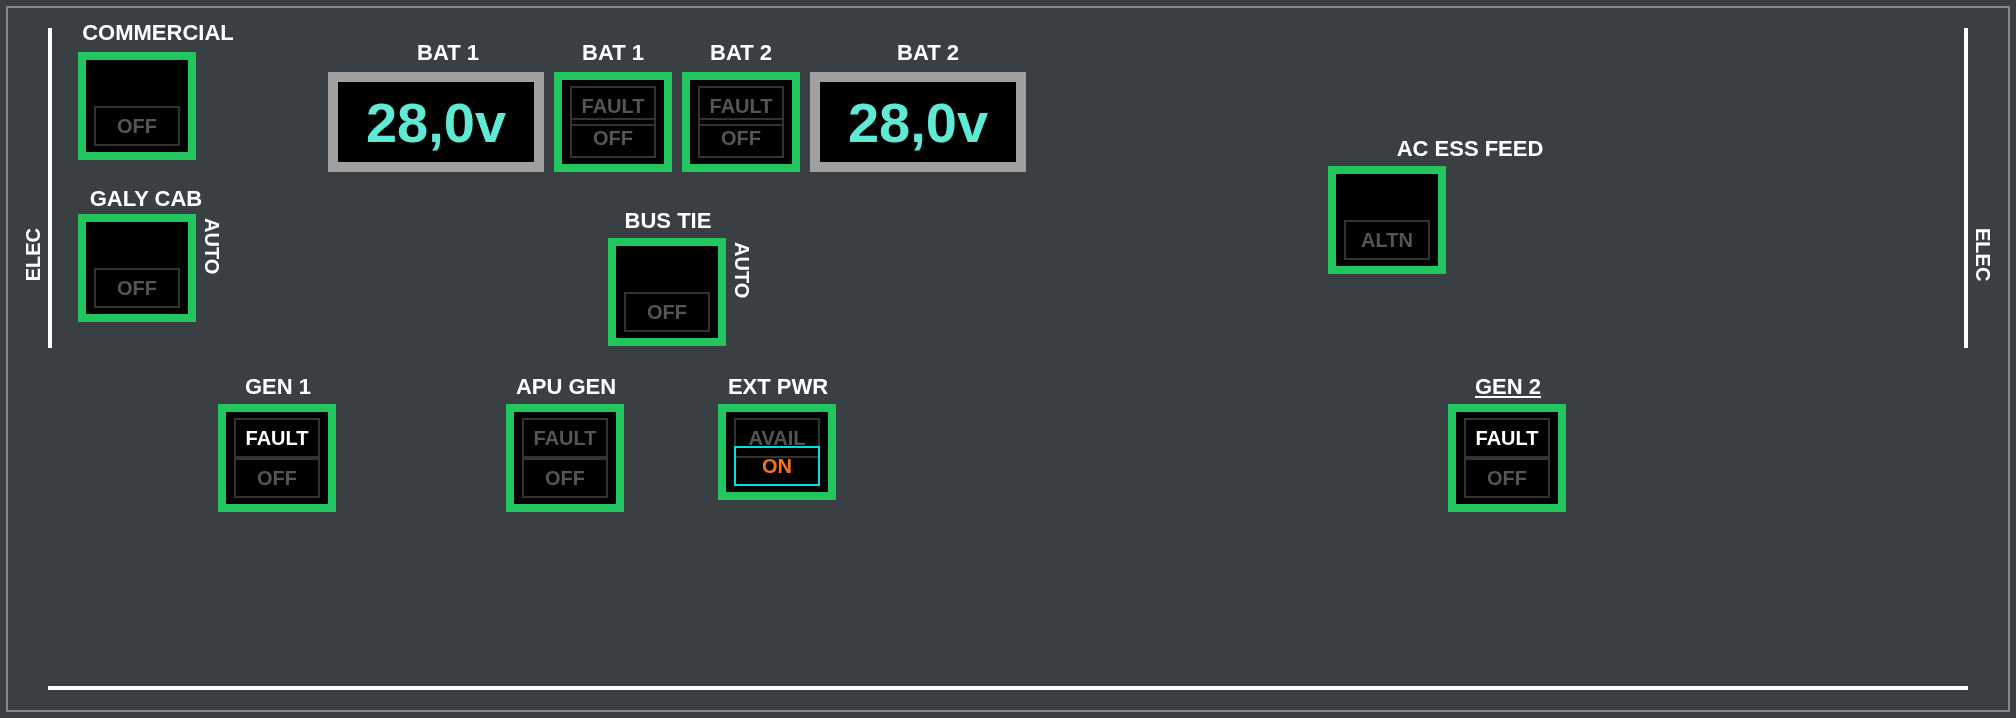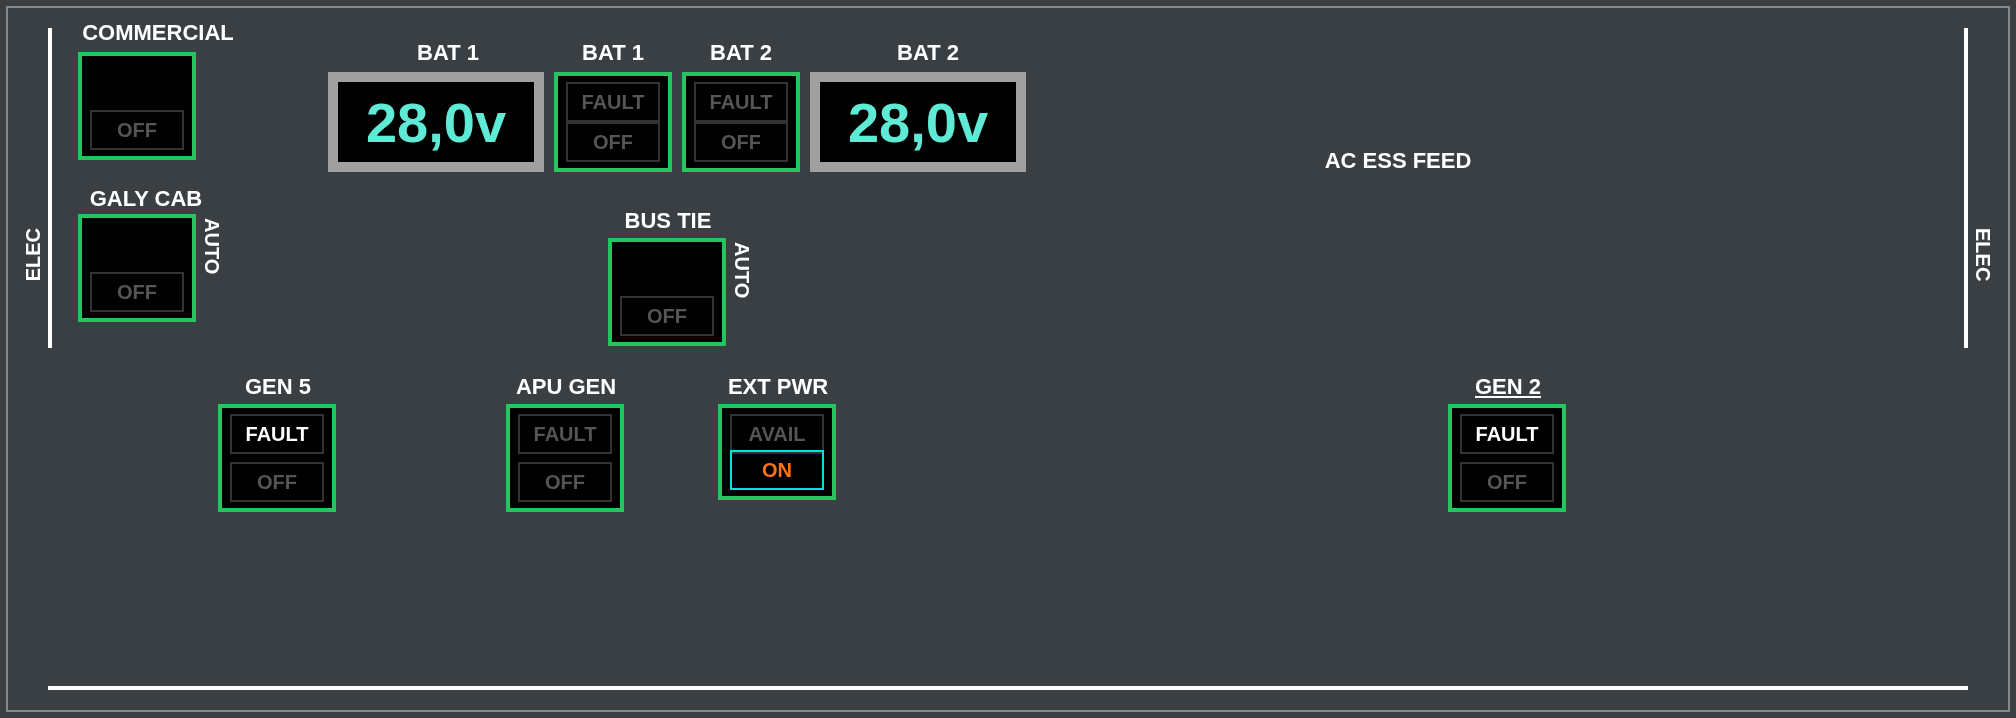--- a/index.html
+++ b/index.html
@@ -46,7 +46,7 @@
   .btn {
     position: absolute;
     background: #000;
-    border: 4px solid #22c55e;
+    border: 8px solid #22c55e;
   }
   .btn-inner {
     position: absolute;

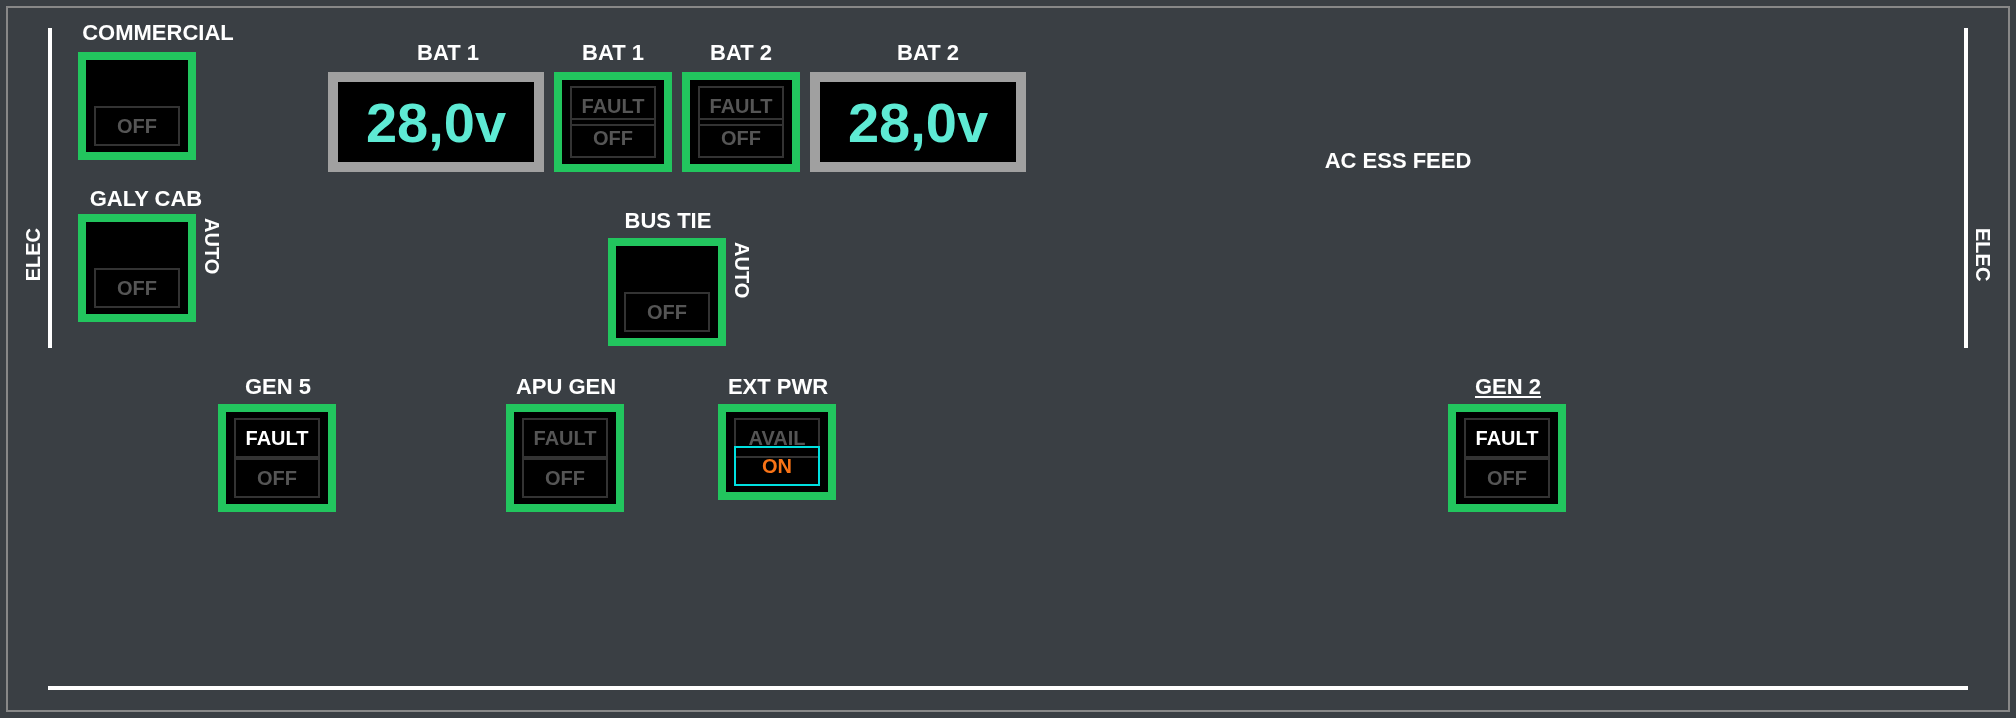--- a/index.html
+++ b/index.html
@@ -128,7 +128,7 @@
   </div>
   <div class="autolabel" style="left:722px; top:234px;">AUTO</div>
 
-  <div class="plabel" style="left:1290px; top:128px; width:200px;margin-top:12px;">AC ESS FEED</div>
+  <div class="plabel" style="left:1362px; top:128px; width:200px;">AC ESS FEED</div>
 
   <div class="plabel" style="left:200px; top:366px; width:140px;">GEN 5</div>
   <div class="btn" style="left:210px; top:396px; width:118px; height:108px;">

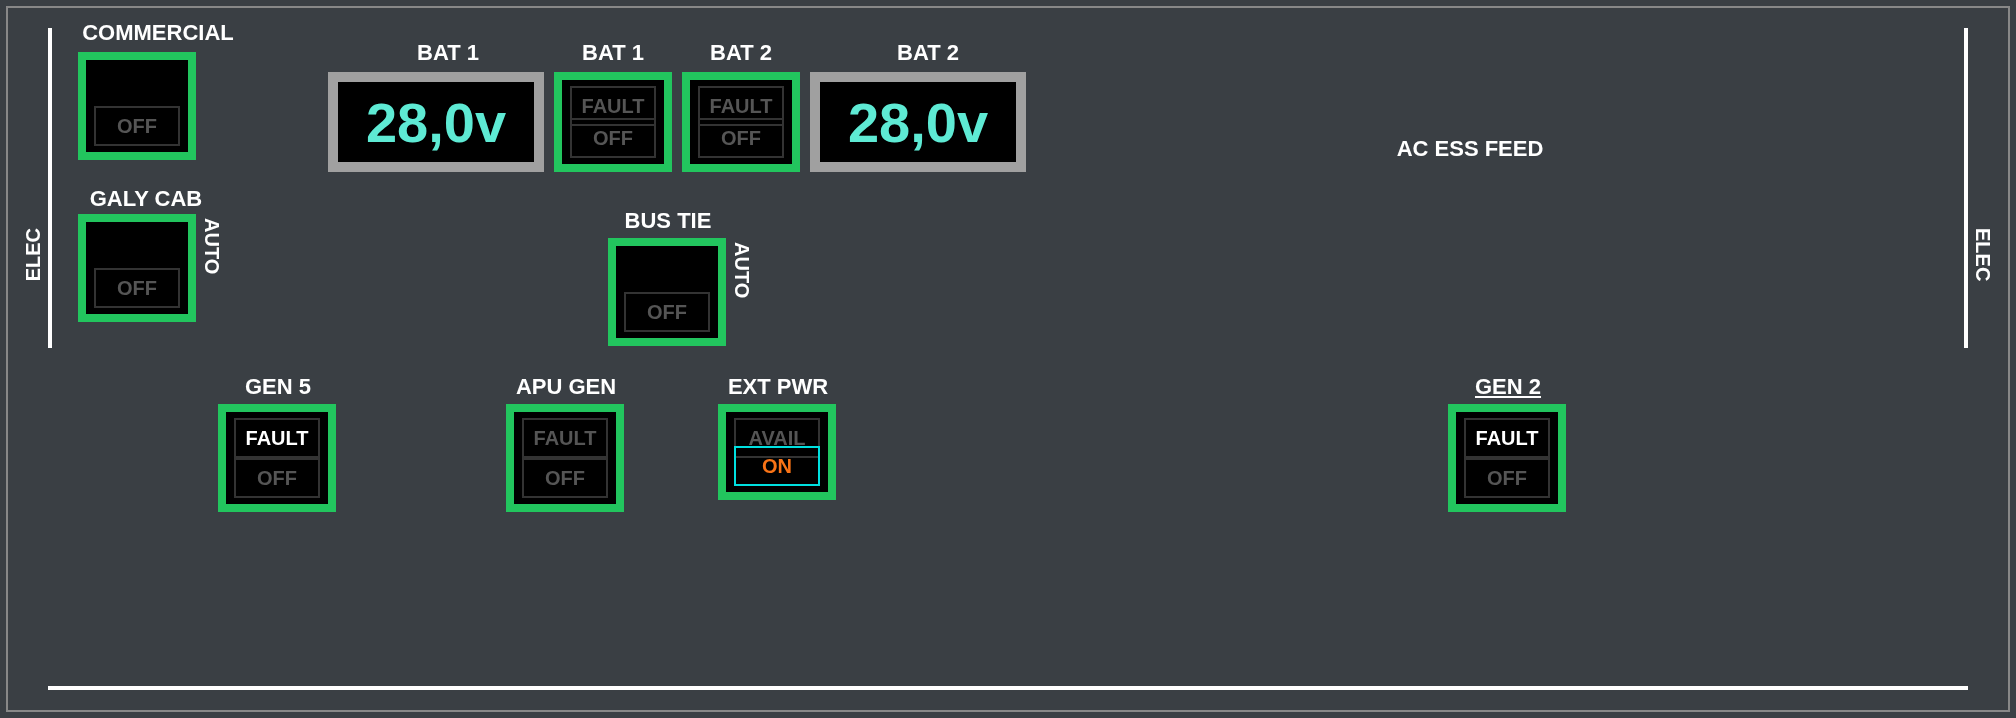--- a/index.html
+++ b/index.html
@@ -129,6 +129,9 @@
   <div class="autolabel" style="left:722px; top:234px;">AUTO</div>
 
   <div class="plabel" style="left:1362px; top:128px; width:200px;">AC ESS FEED</div>
+  <div class="btn" style="left:1320px; top:158px; width:118px; height:108px;">
+    <div class="btn-inner bot">ALTN</div>
+  </div>
 
   <div class="plabel" style="left:200px; top:366px; width:140px;">GEN 5</div>
   <div class="btn" style="left:210px; top:396px; width:118px; height:108px;">

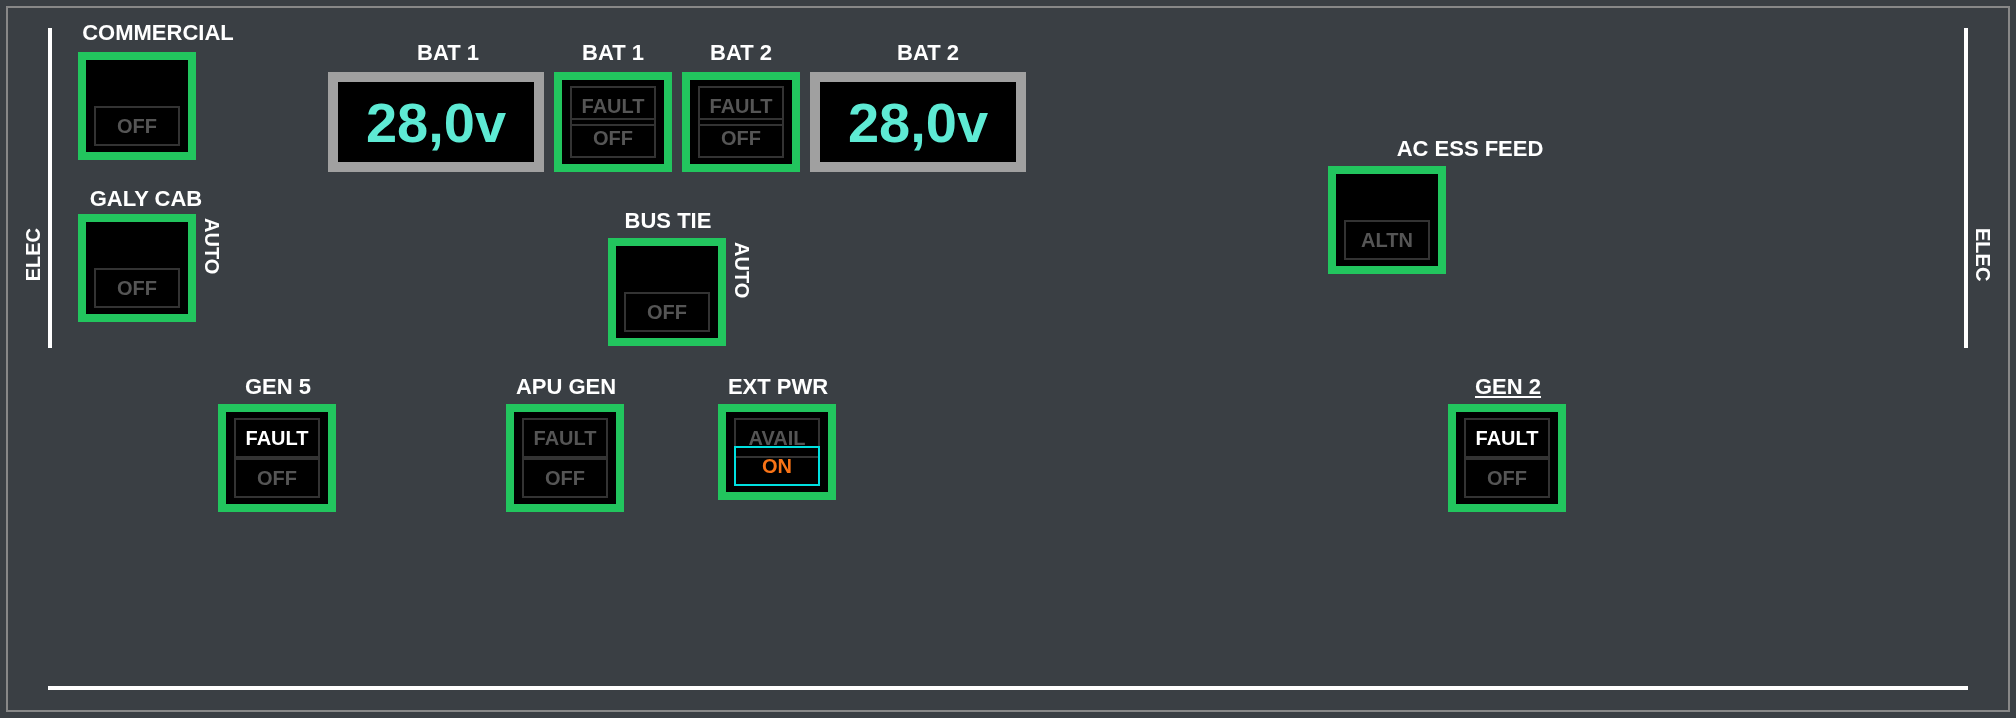--- a/index.html
+++ b/index.html
@@ -133,7 +133,7 @@
     <div class="btn-inner bot">ALTN</div>
   </div>
 
-  <div class="plabel" style="left:200px; top:366px; width:140px;">GEN 5</div>
+  <div class="plabel" style="left:200px; top:366px; width:140px;">GEN 1</div>
   <div class="btn" style="left:210px; top:396px; width:118px; height:108px;">
     <div class="btn-inner top lit-white">FAULT</div>
     <div class="btn-inner bot">OFF</div>

